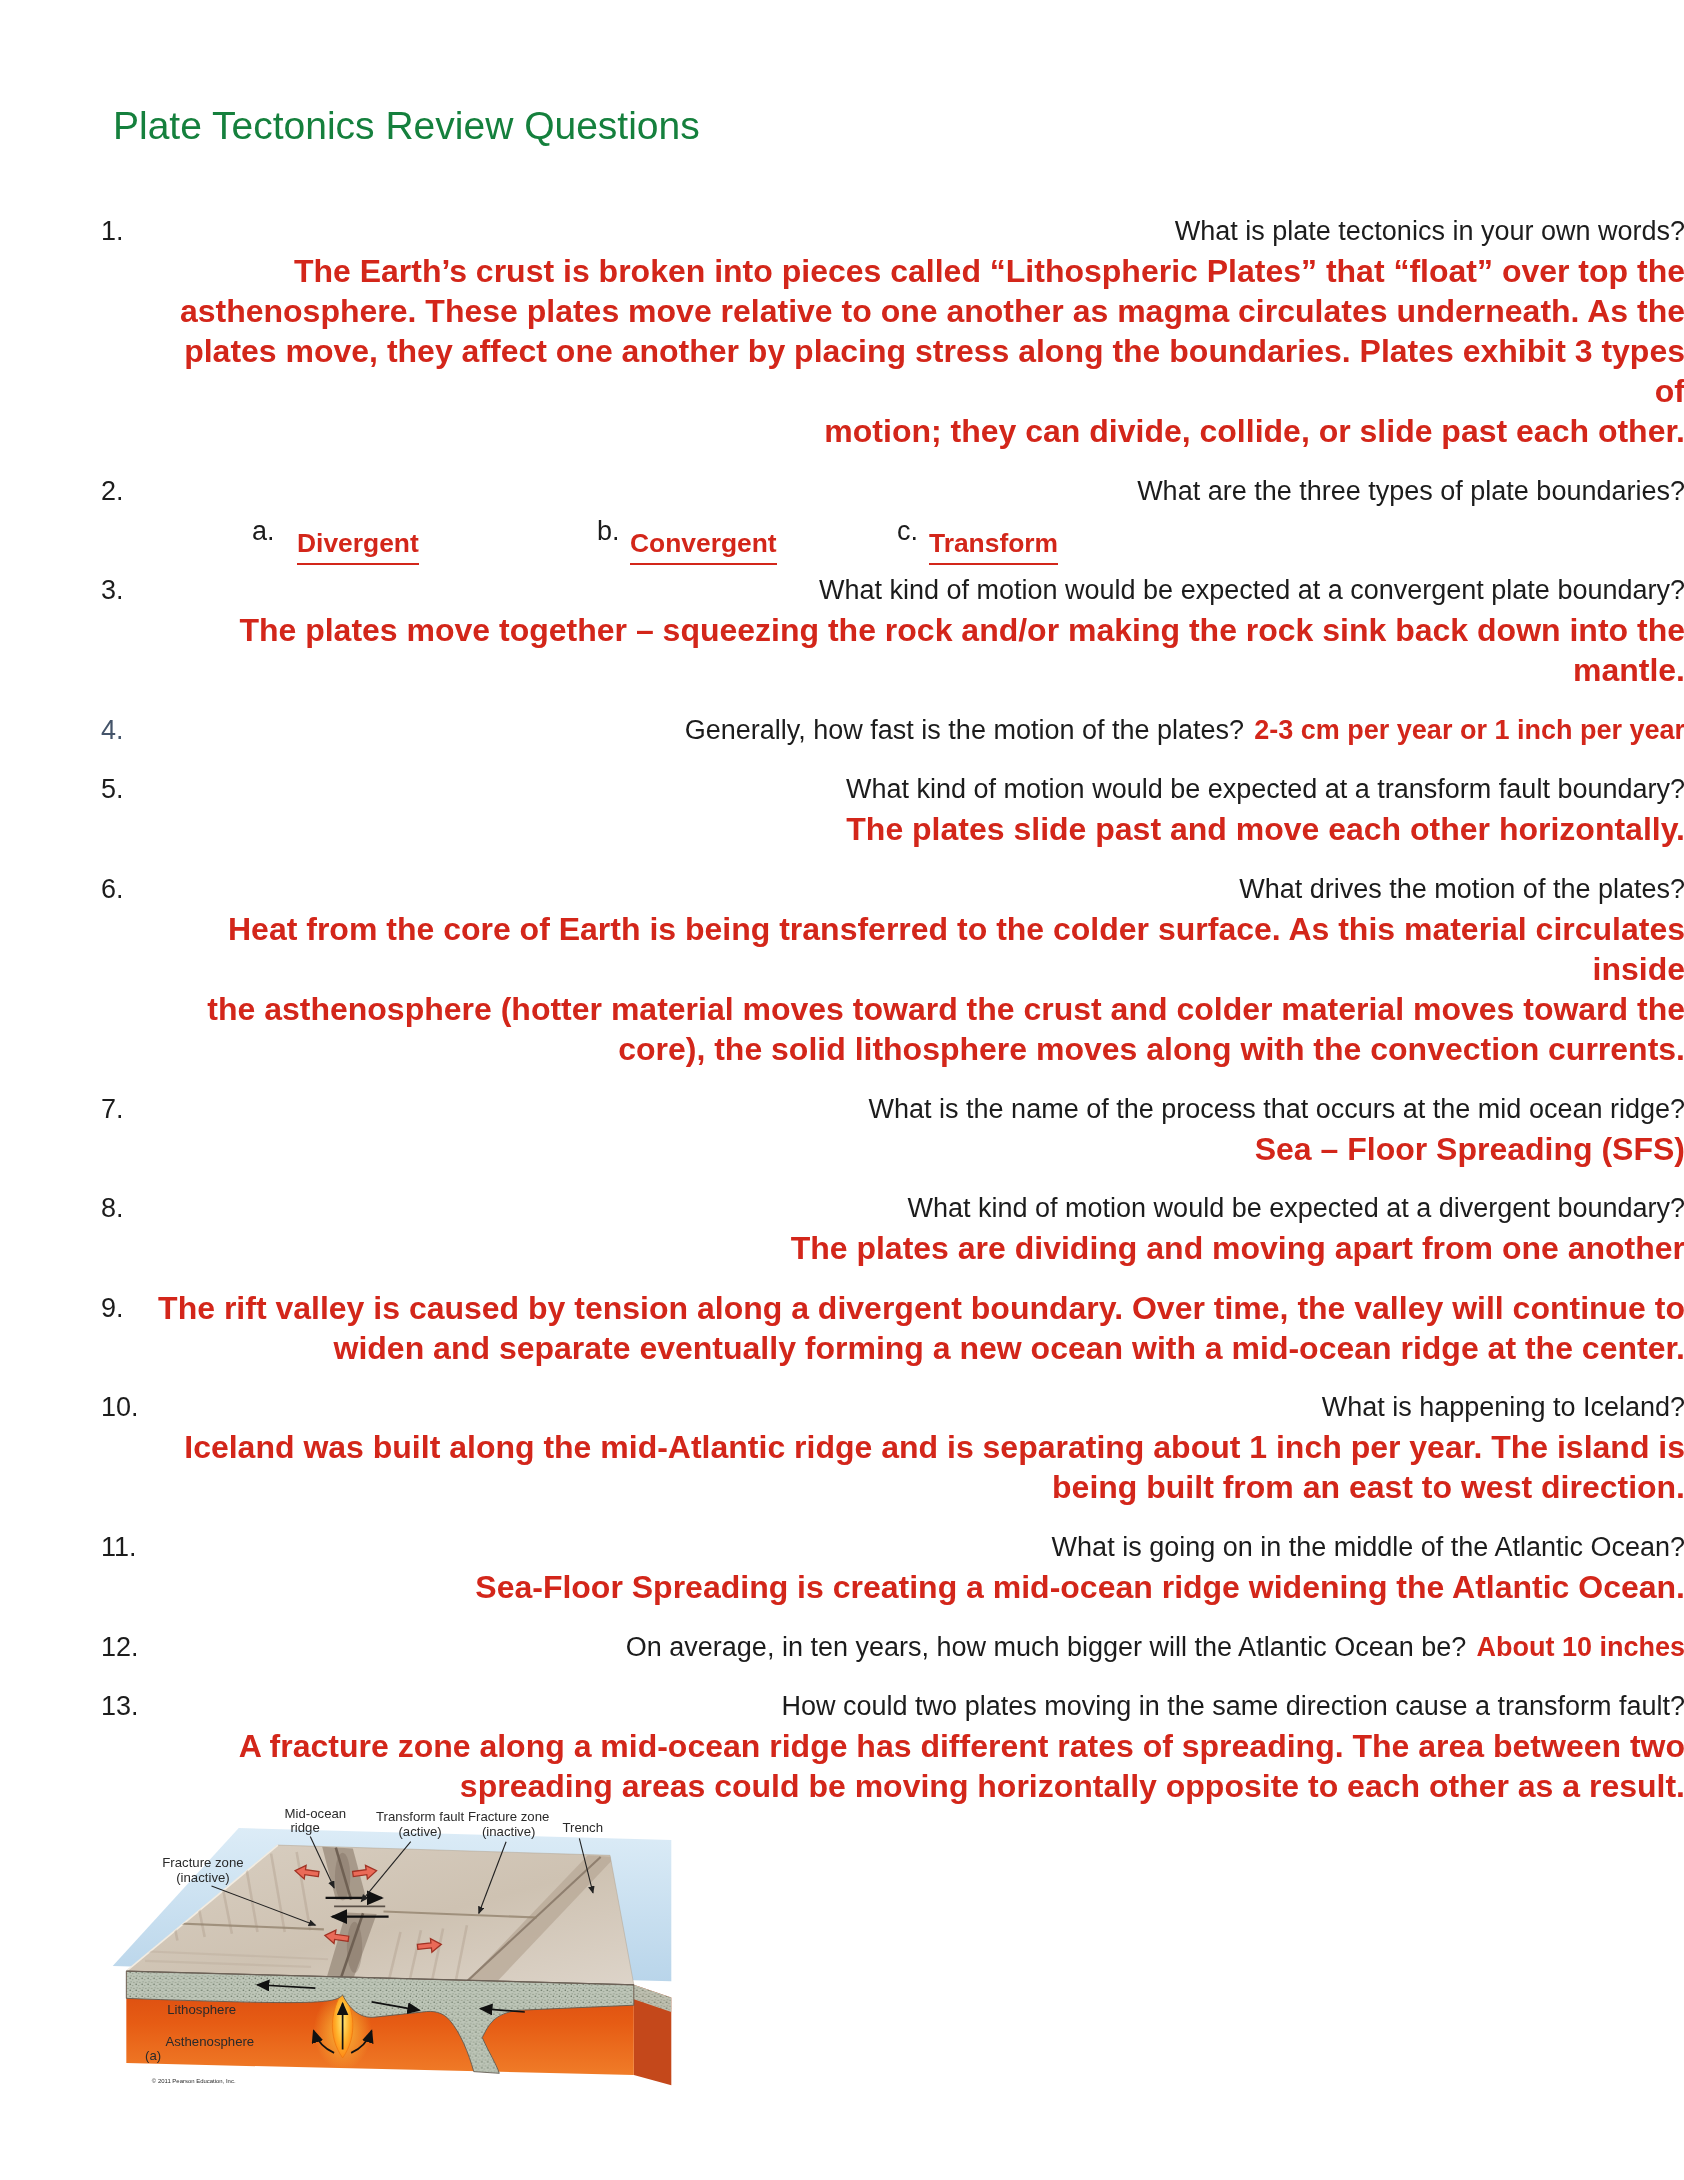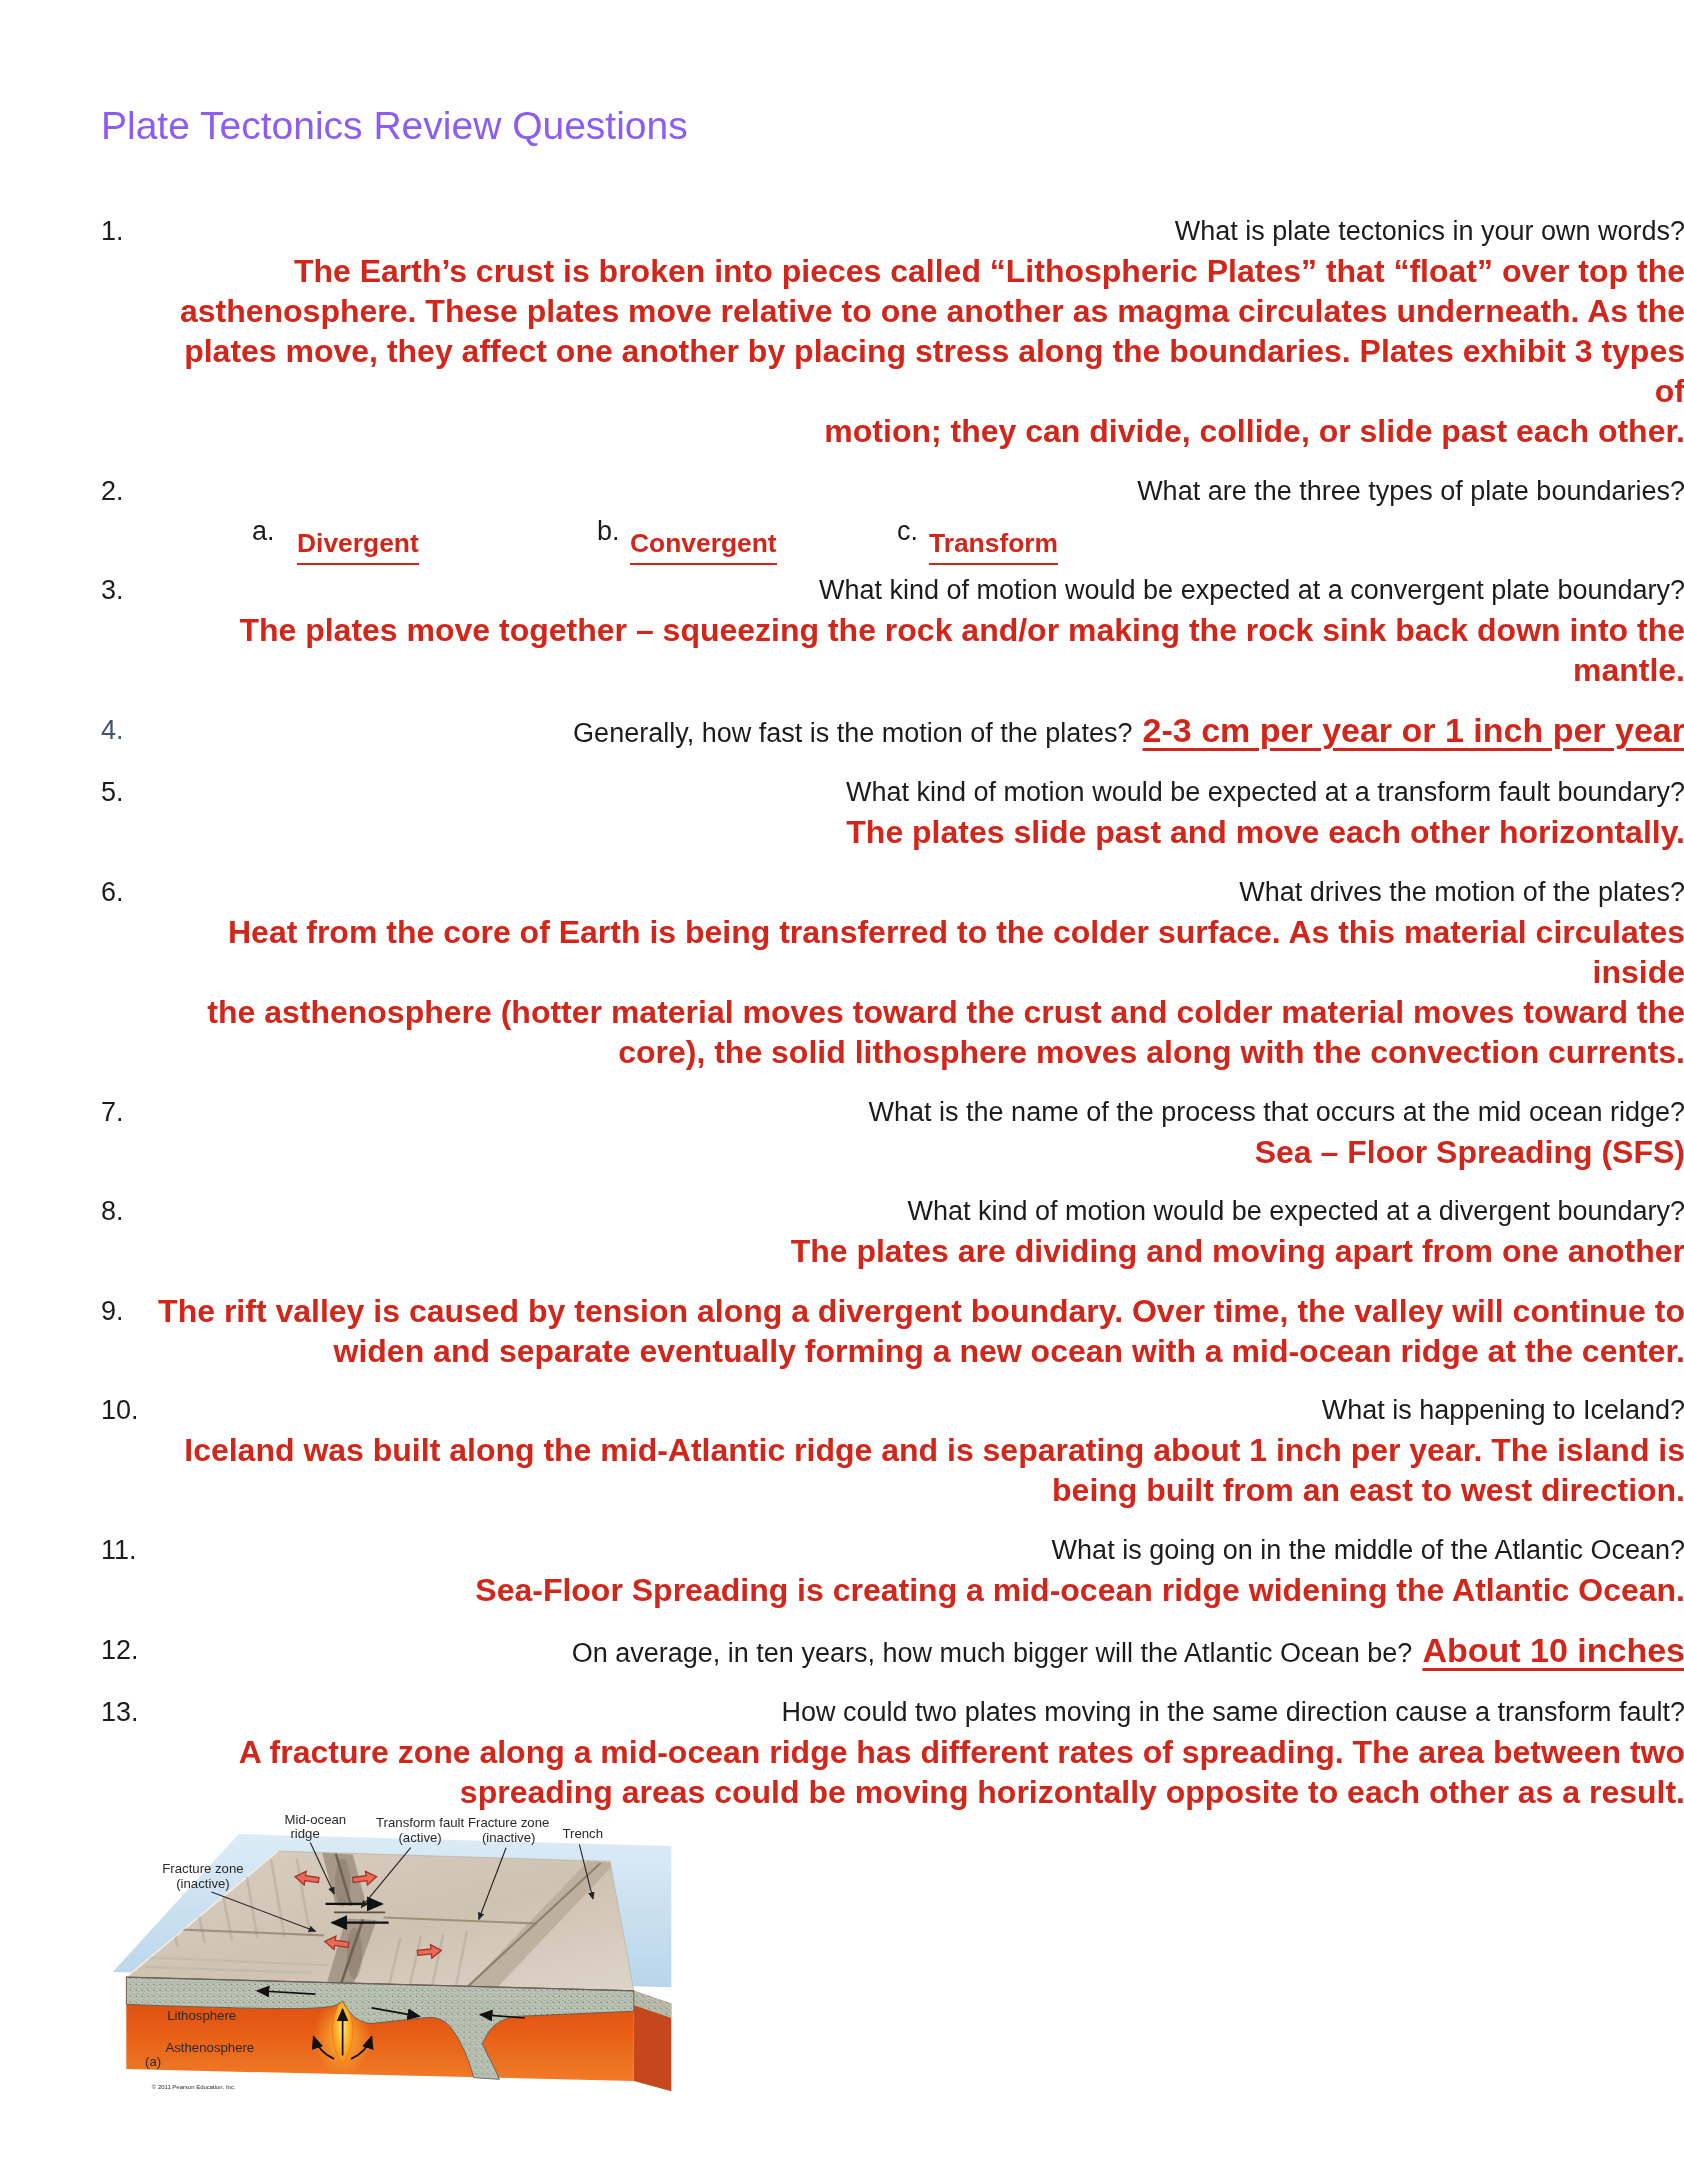--- a/index.html
+++ b/index.html
@@ -11,7 +11,7 @@
   .page{padding:102px 0 0 101px;}
   h1.title{
     font-size:39px;font-weight:400;line-height:48px;
-    margin:0 0 61px 0;color:#8b5cf6;
+    margin:0 0 61px 12px;color:#15803d;
   }
   .qa{position:relative;padding-left:49px;margin-bottom:19.6px;
       font-size:27px;line-height:40px;}

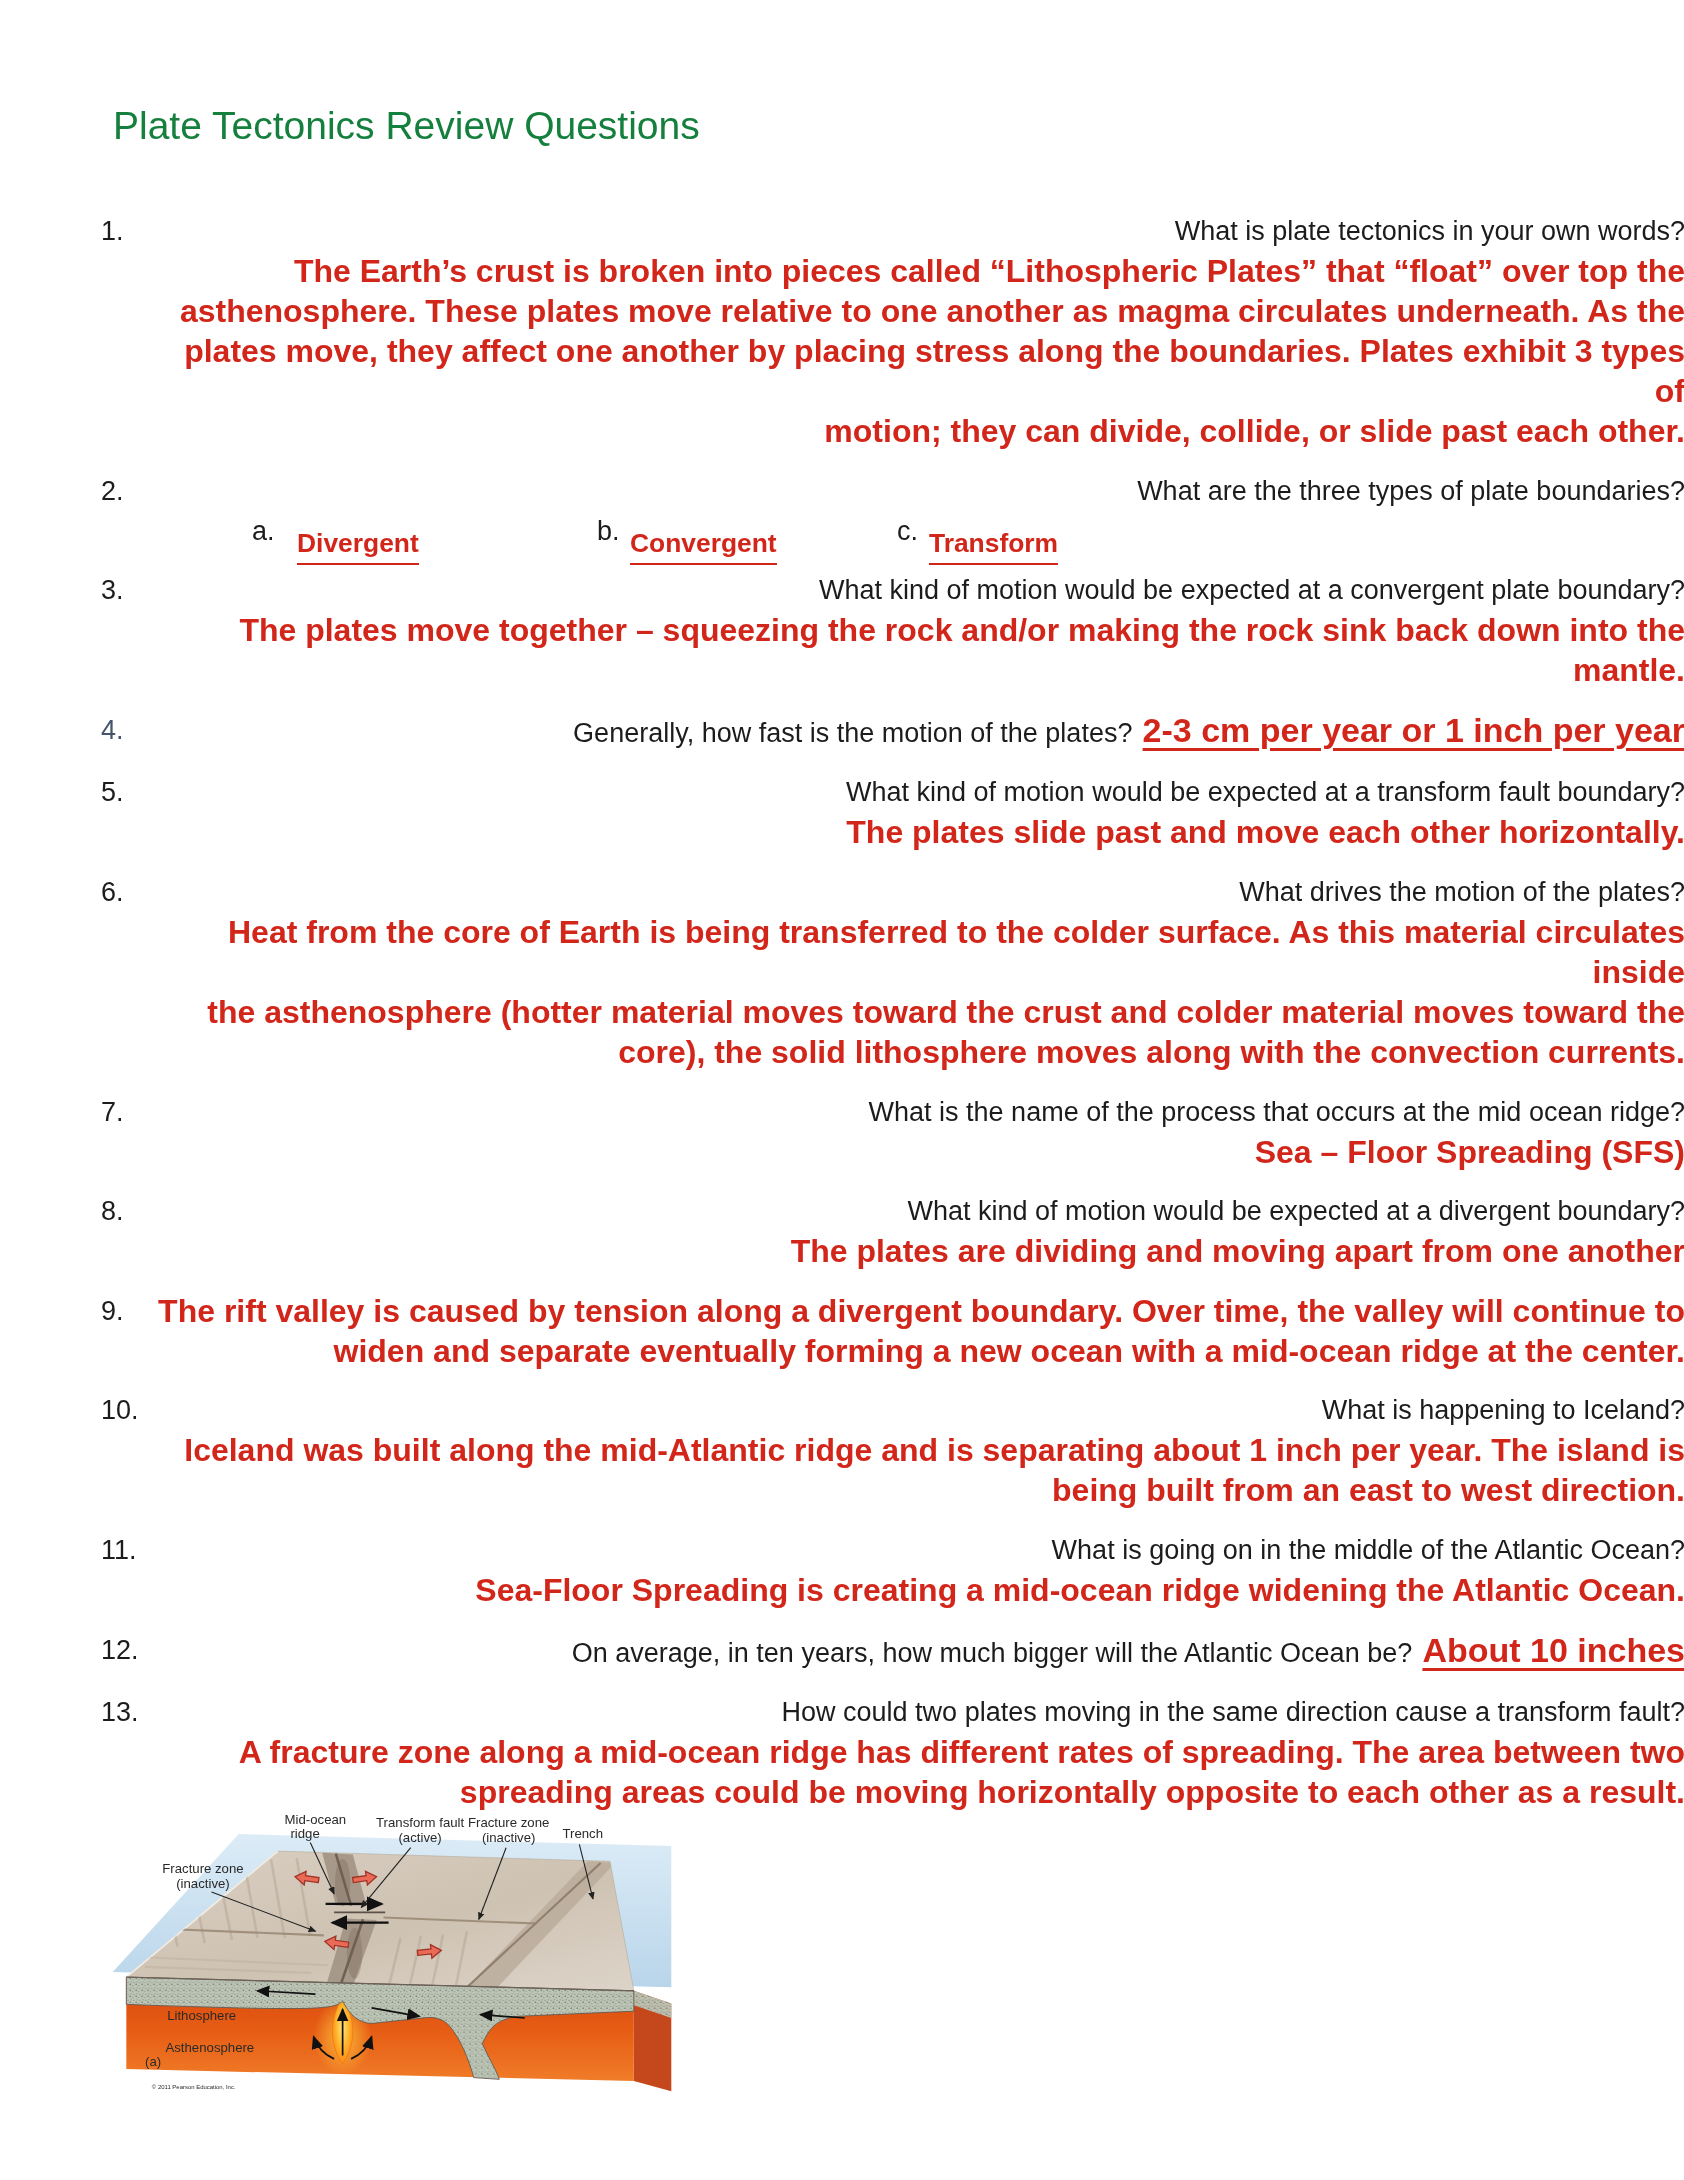--- a/index.html
+++ b/index.html
@@ -23,8 +23,8 @@
     white-space:pre-line;font-size:32px;
   }
   .inline-answer{
-    color:var(--answer-red,#d3261a);font-weight:700;font-size:34px;
-    text-decoration:underline;text-decoration-thickness:2.6px;text-underline-offset:6px;
+    color:var(--answer-red,#d3261a);font-weight:700;font-size:27px;
+    text-decoration-thickness:2.6px;text-underline-offset:6px;
     margin-left:10.2px;
   }
   .qa-4 .qnum{color:var(--q4-number-blue,#44546a);}

